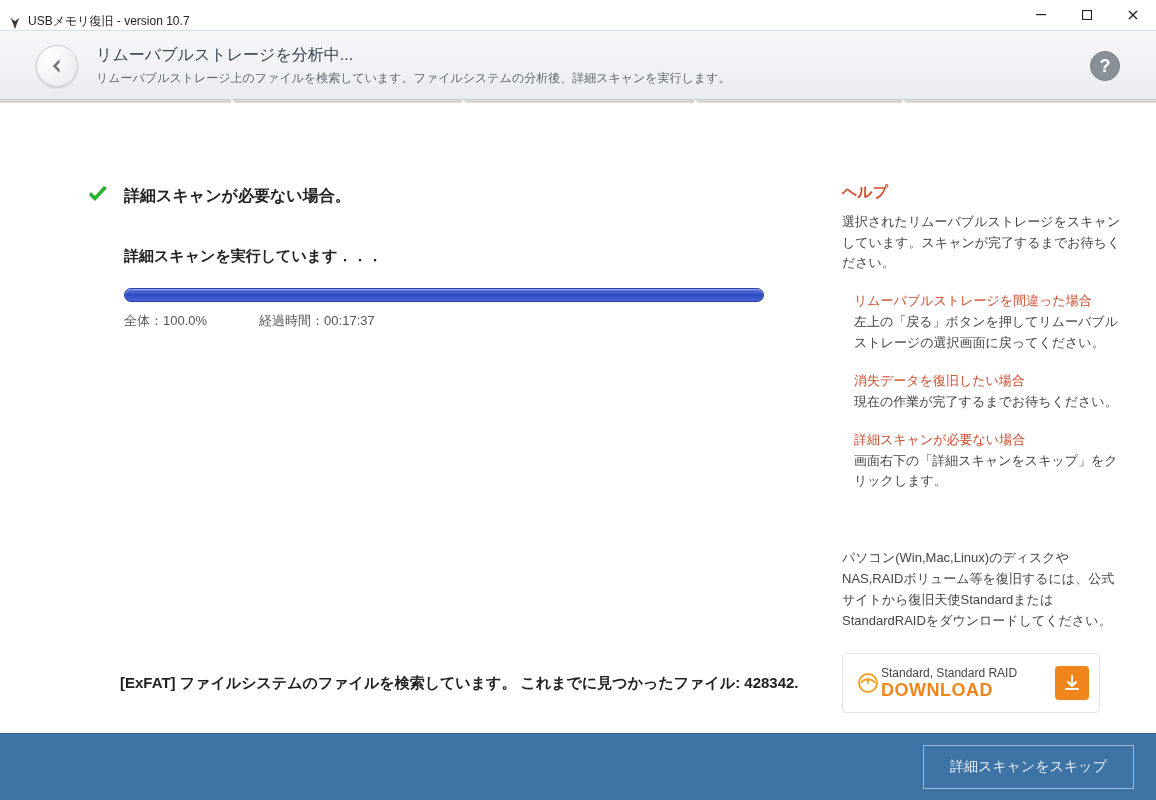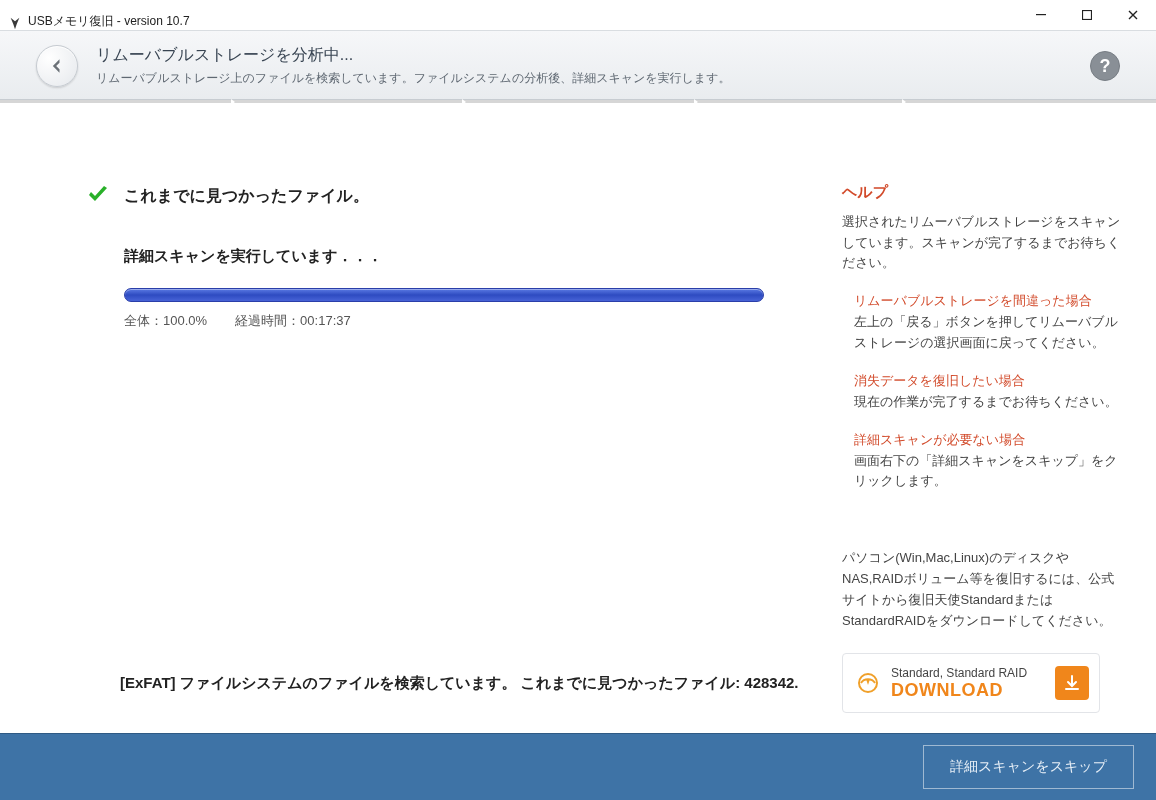--- a/index.html
+++ b/index.html
@@ -234,7 +234,7 @@
             <path d="M3 12 L9 18 L21 5 L18 3 L9 13 L5 9 Z"></path>
           </svg>
       </span>
-      <span class="scan-title">これまでに見つかったファイル。</span>
+      <span class="scan-title">詳細スキャンが必要ない場合。</span>
     </div>
     <div class="scan-sub">詳細スキャンを実行しています．．．</div>
     <div class="progress-wrap">

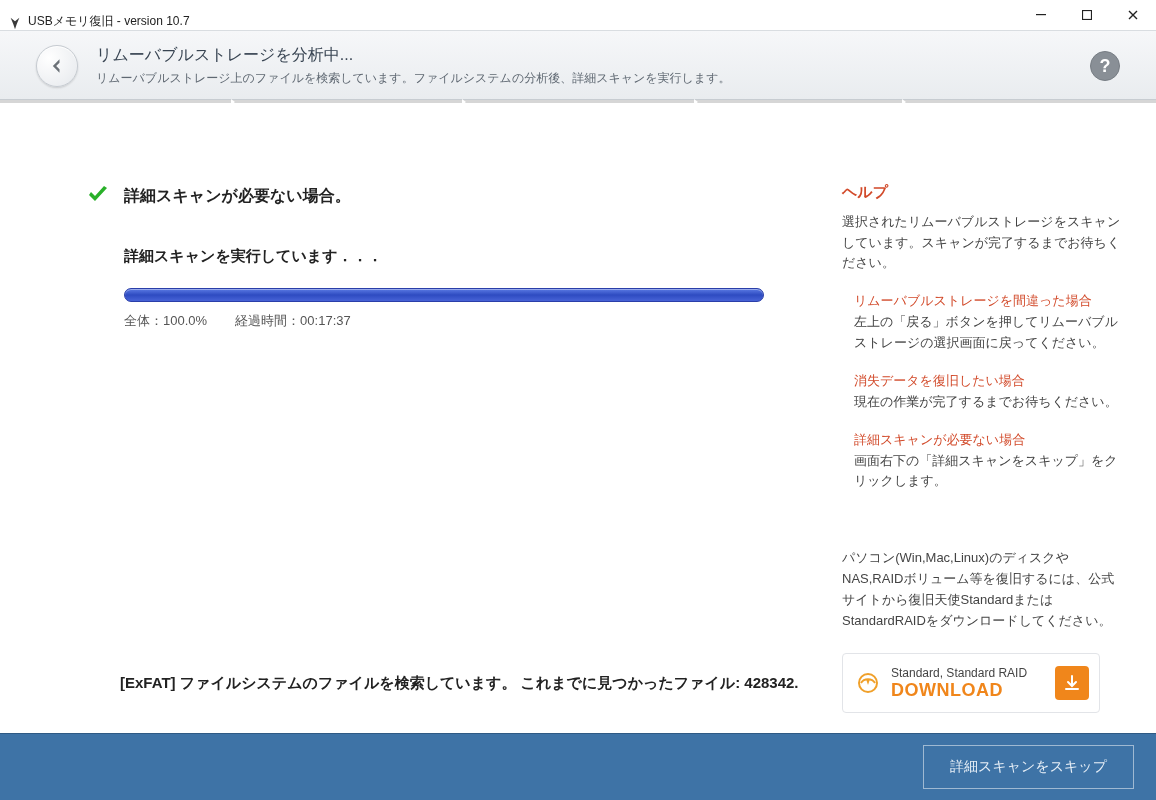--- a/index.html
+++ b/index.html
@@ -114,7 +114,7 @@
   .progress-meta {
     margin-left: 38px;
     font-size: 13px; color:#555;
-    display:flex; gap: 28px;
+    display:flex; gap: 52px;
   }
   .status-line {
     position:absolute;

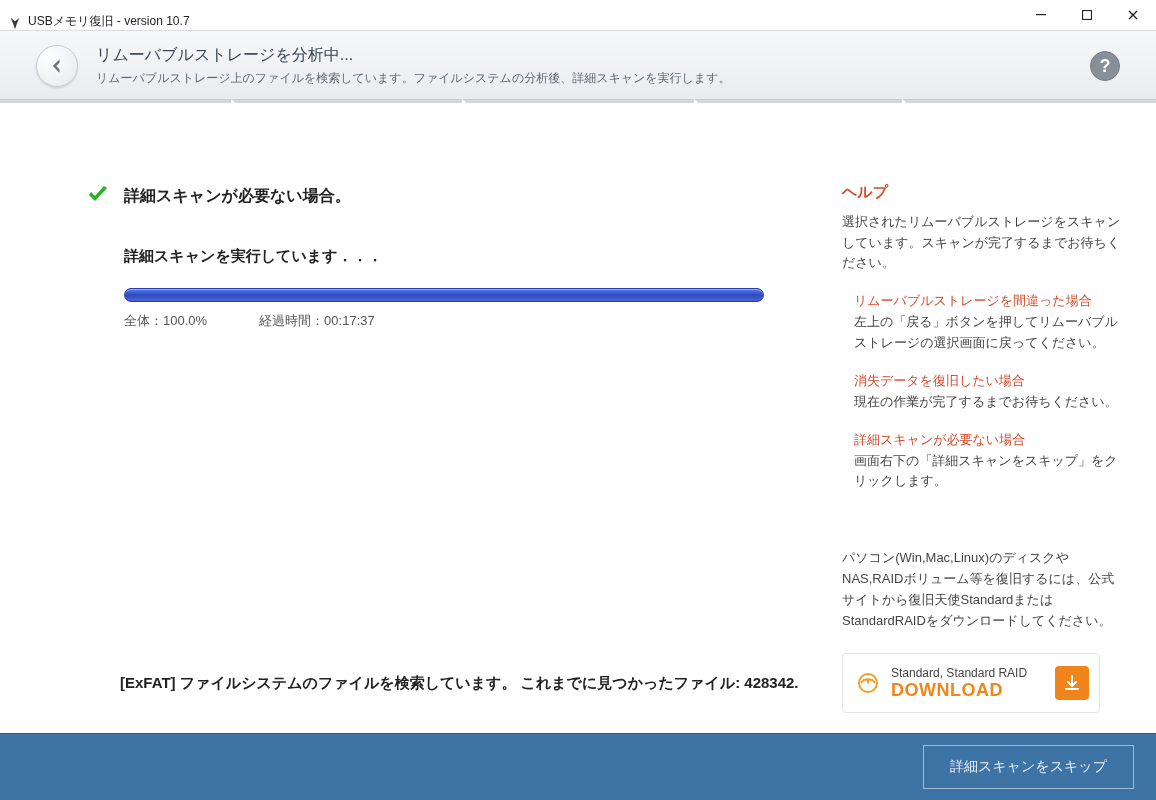--- a/index.html
+++ b/index.html
@@ -148,7 +148,6 @@
     display:flex; align-items:center;
     padding: 0 10px 0 12px;
     cursor:pointer;
-    gap: 10px;
   }
   .dlbox .wing {
     width:26px; height:26px;

